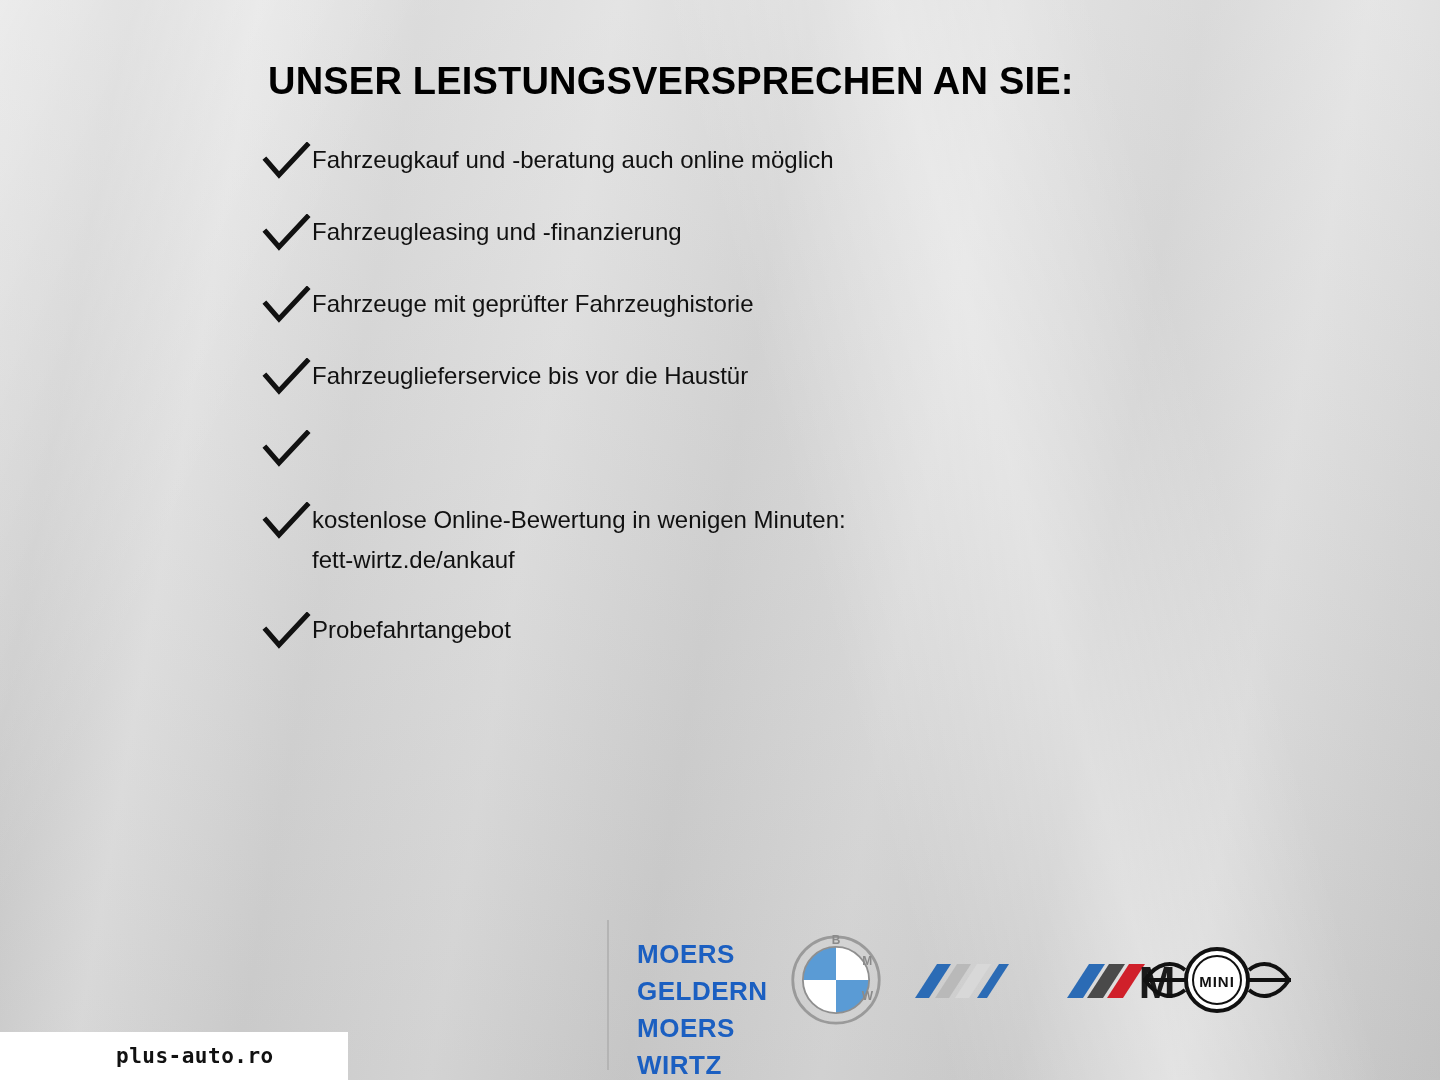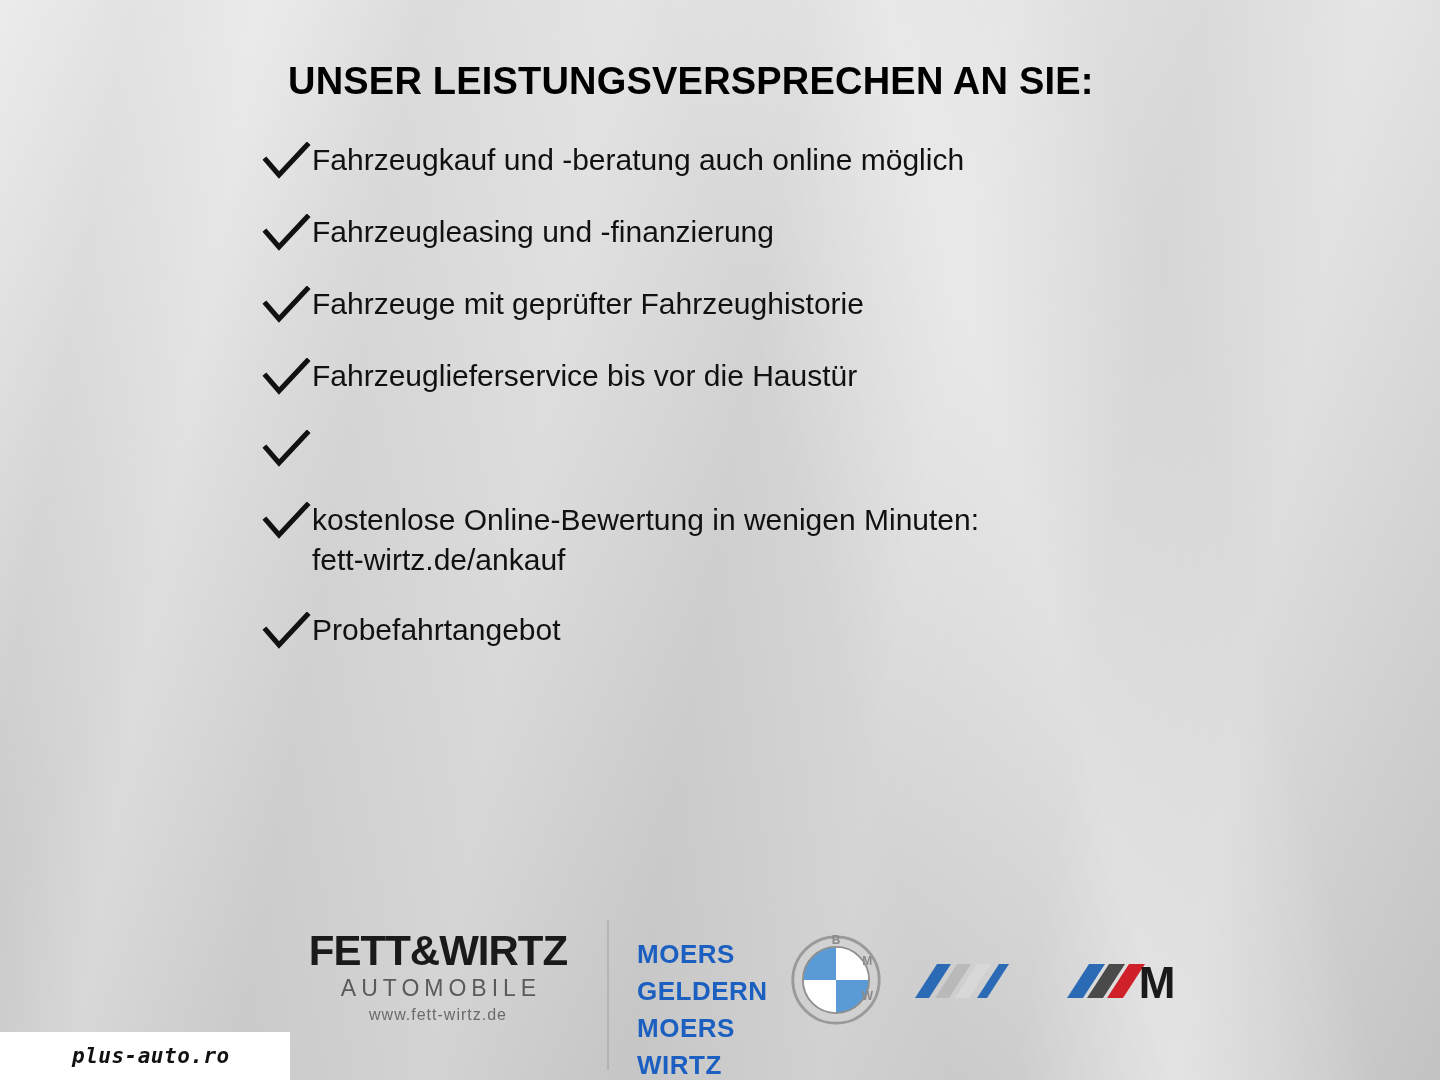--- a/index.html
+++ b/index.html
@@ -54,7 +54,6 @@
     letter-spacing: 0.2px;
     color: #000000;
     white-space: nowrap;
-    margin-left: 20px;
   }
 
   .list {

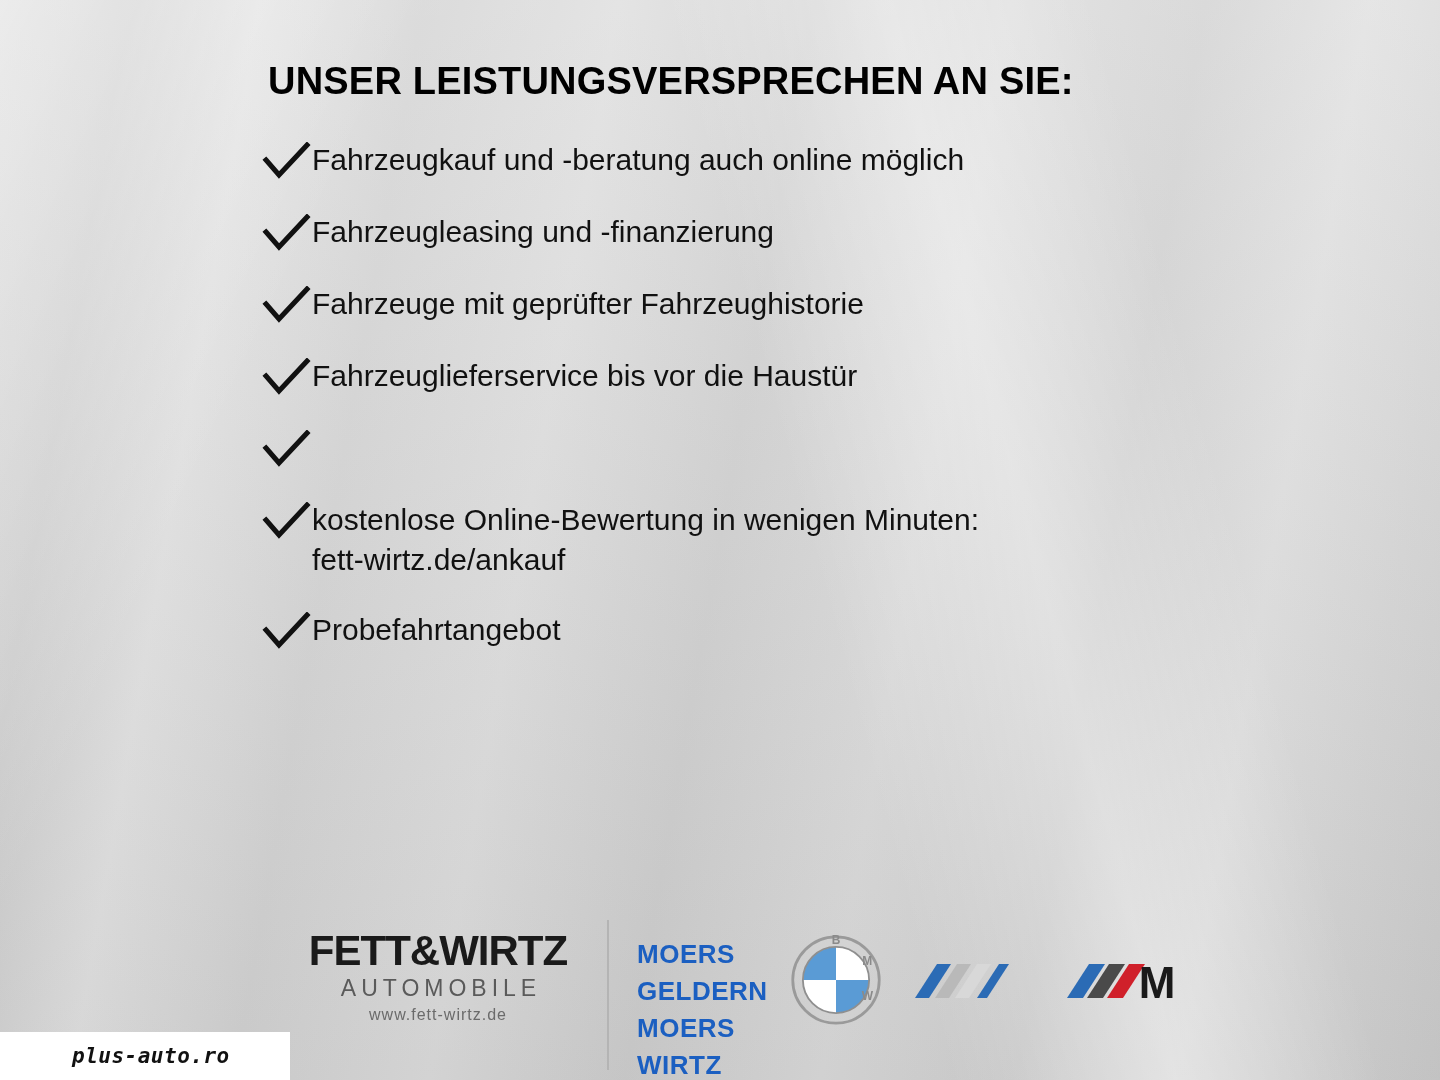--- a/index.html
+++ b/index.html
@@ -79,7 +79,7 @@
   .check svg { display: block; }
 
   .item-text {
-    font-size: 30px;
+    font-size: 24px;
     line-height: 40px;
     color: #111111;
     white-space: pre-line;

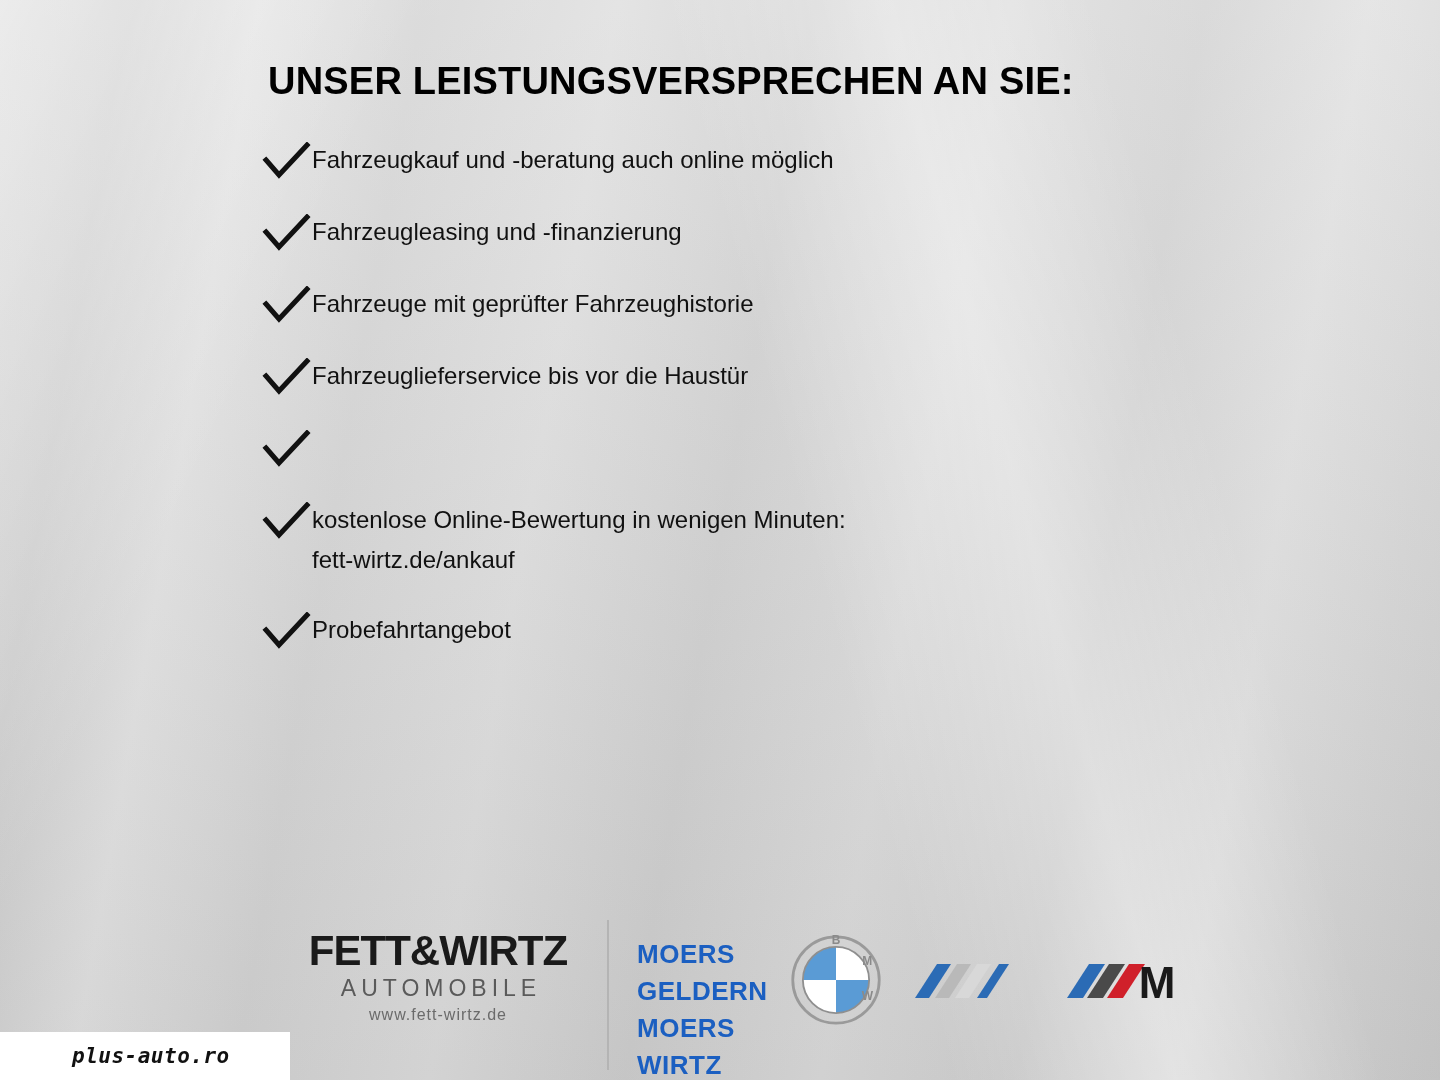--- a/index.html
+++ b/index.html
@@ -267,11 +267,6 @@
 
   <div class="footer">
 
-    <div class="fw-logo">
-      <div class="fw-name">FETT&amp;WIRTZ</div>
-      <div class="fw-sub">AUTOMOBILE</div>
-      <div class="fw-url">www.fett-wirtz.de</div>
-    </div>
 
     <div class="divider"></div>
 

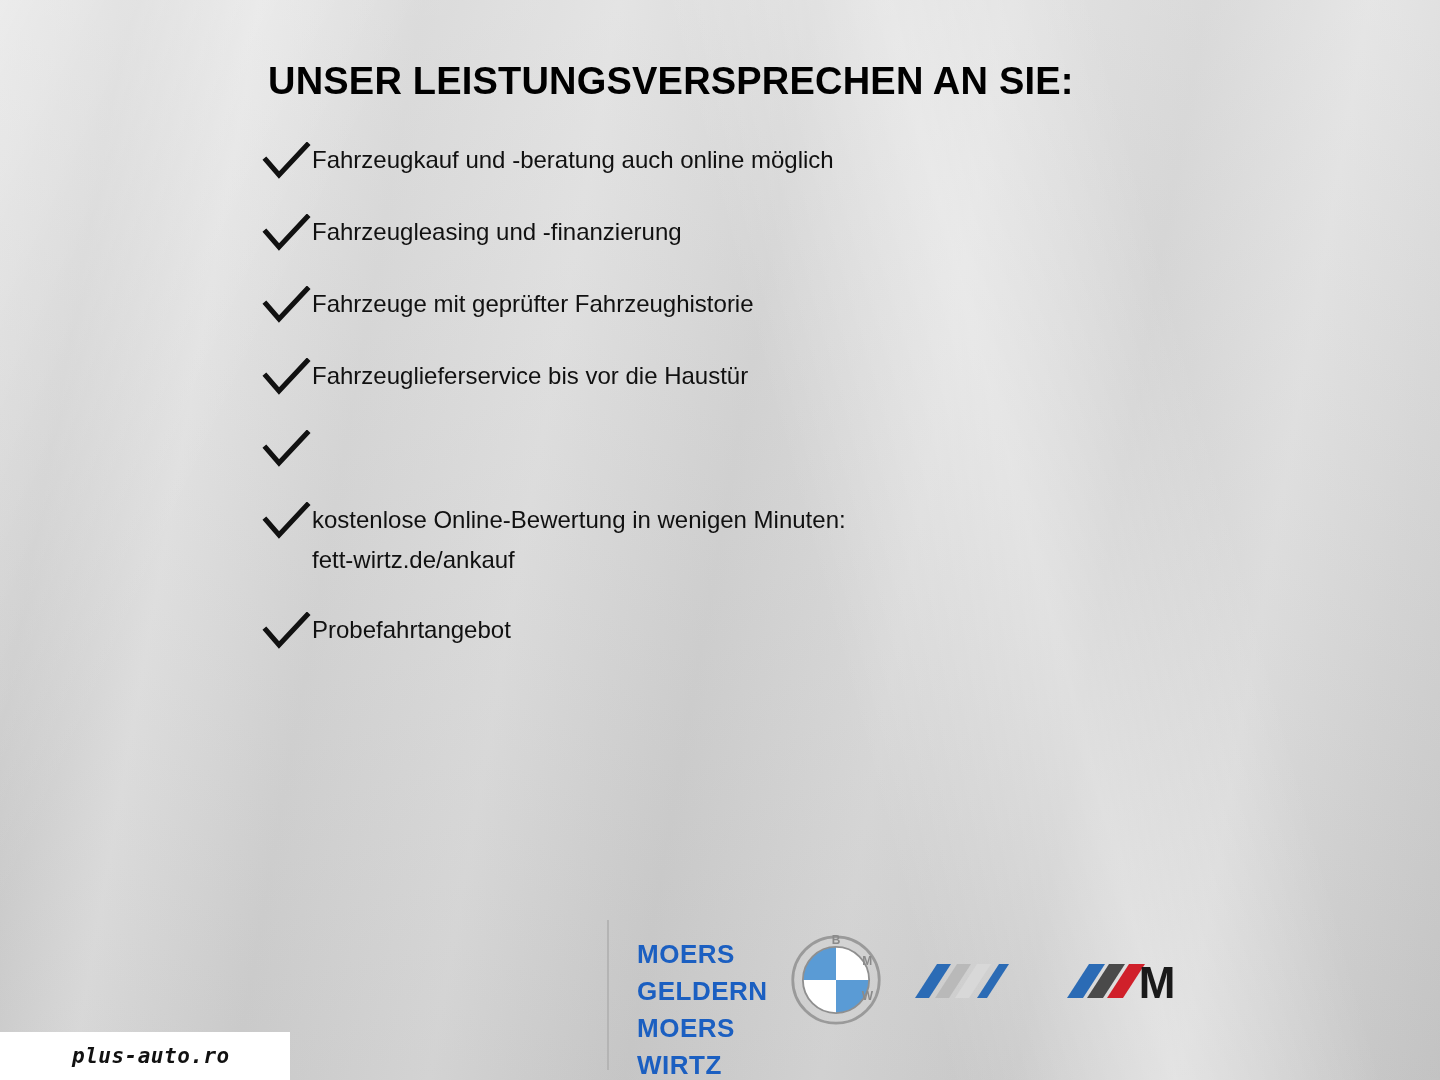--- a/index.html
+++ b/index.html
@@ -310,6 +310,19 @@
       </span>
     </div>
 
+    <div class="mini-logo">
+      <svg width="160" height="68" viewBox="0 0 160 68">
+        <circle cx="80" cy="34" r="31" fill="#ffffff" stroke="#111111" stroke-width="4"></circle>
+        <circle cx="80" cy="34" r="24" fill="#ffffff" stroke="#111111" stroke-width="2"></circle>
+        <path d="M6 34 L48 34" stroke="#111111" stroke-width="4"></path>
+        <path d="M112 34 L154 34" stroke="#111111" stroke-width="4"></path>
+        <path d="M8 34 C20 16 36 14 48 24" fill="none" stroke="#111111" stroke-width="4"></path>
+        <path d="M152 34 C140 16 124 14 112 24" fill="none" stroke="#111111" stroke-width="4"></path>
+        <path d="M8 34 C20 52 36 54 48 44" fill="none" stroke="#111111" stroke-width="4"></path>
+        <path d="M152 34 C140 52 124 54 112 44" fill="none" stroke="#111111" stroke-width="4"></path>
+        <text x="80" y="41" text-anchor="middle" font-family="Liberation Sans, sans-serif" font-size="15" font-weight="bold" letter-spacing="1" fill="#111111">MINI</text>
+      </svg>
+    </div>
   </div>
 
   <div class="watermark">

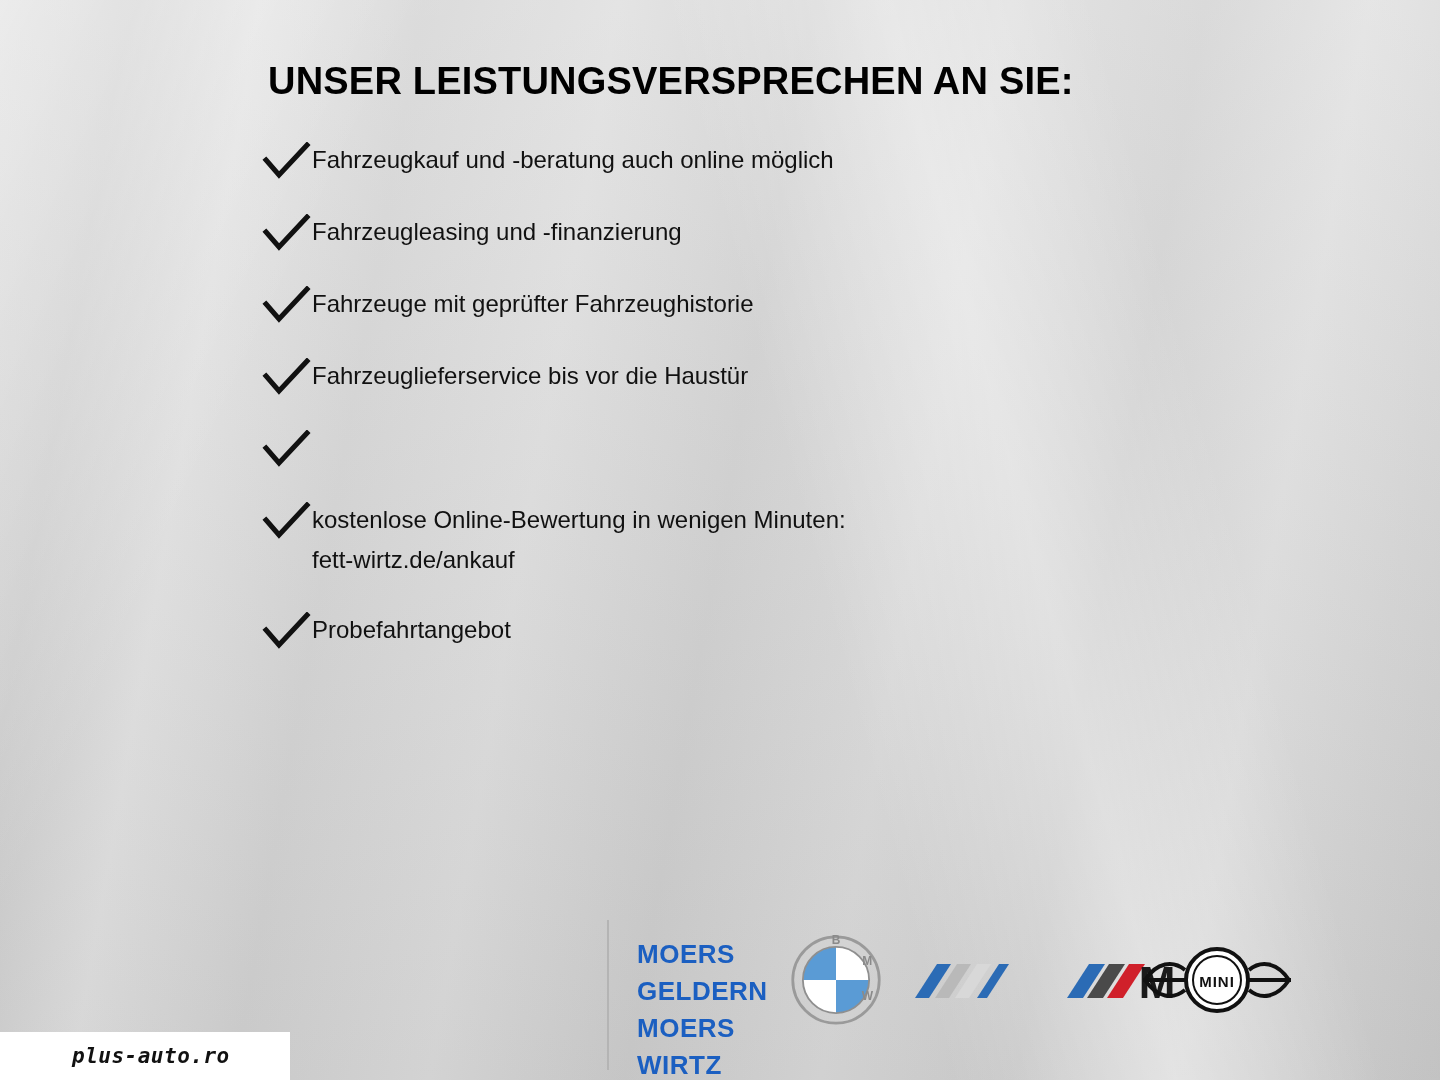--- a/index.html
+++ b/index.html
@@ -172,14 +172,13 @@
     position: absolute;
     left: 0;
     bottom: 0;
-    width: 290px;
+    width: 348px;
     height: 48px;
     background: #ffffff;
     display: flex;
     align-items: center;
-    padding-left: 72px;
+    padding-left: 116px;
     box-sizing: border-box;
-    font-style: italic;
   }
   .watermark span {
     font-family: "DejaVu Sans Mono", monospace;

